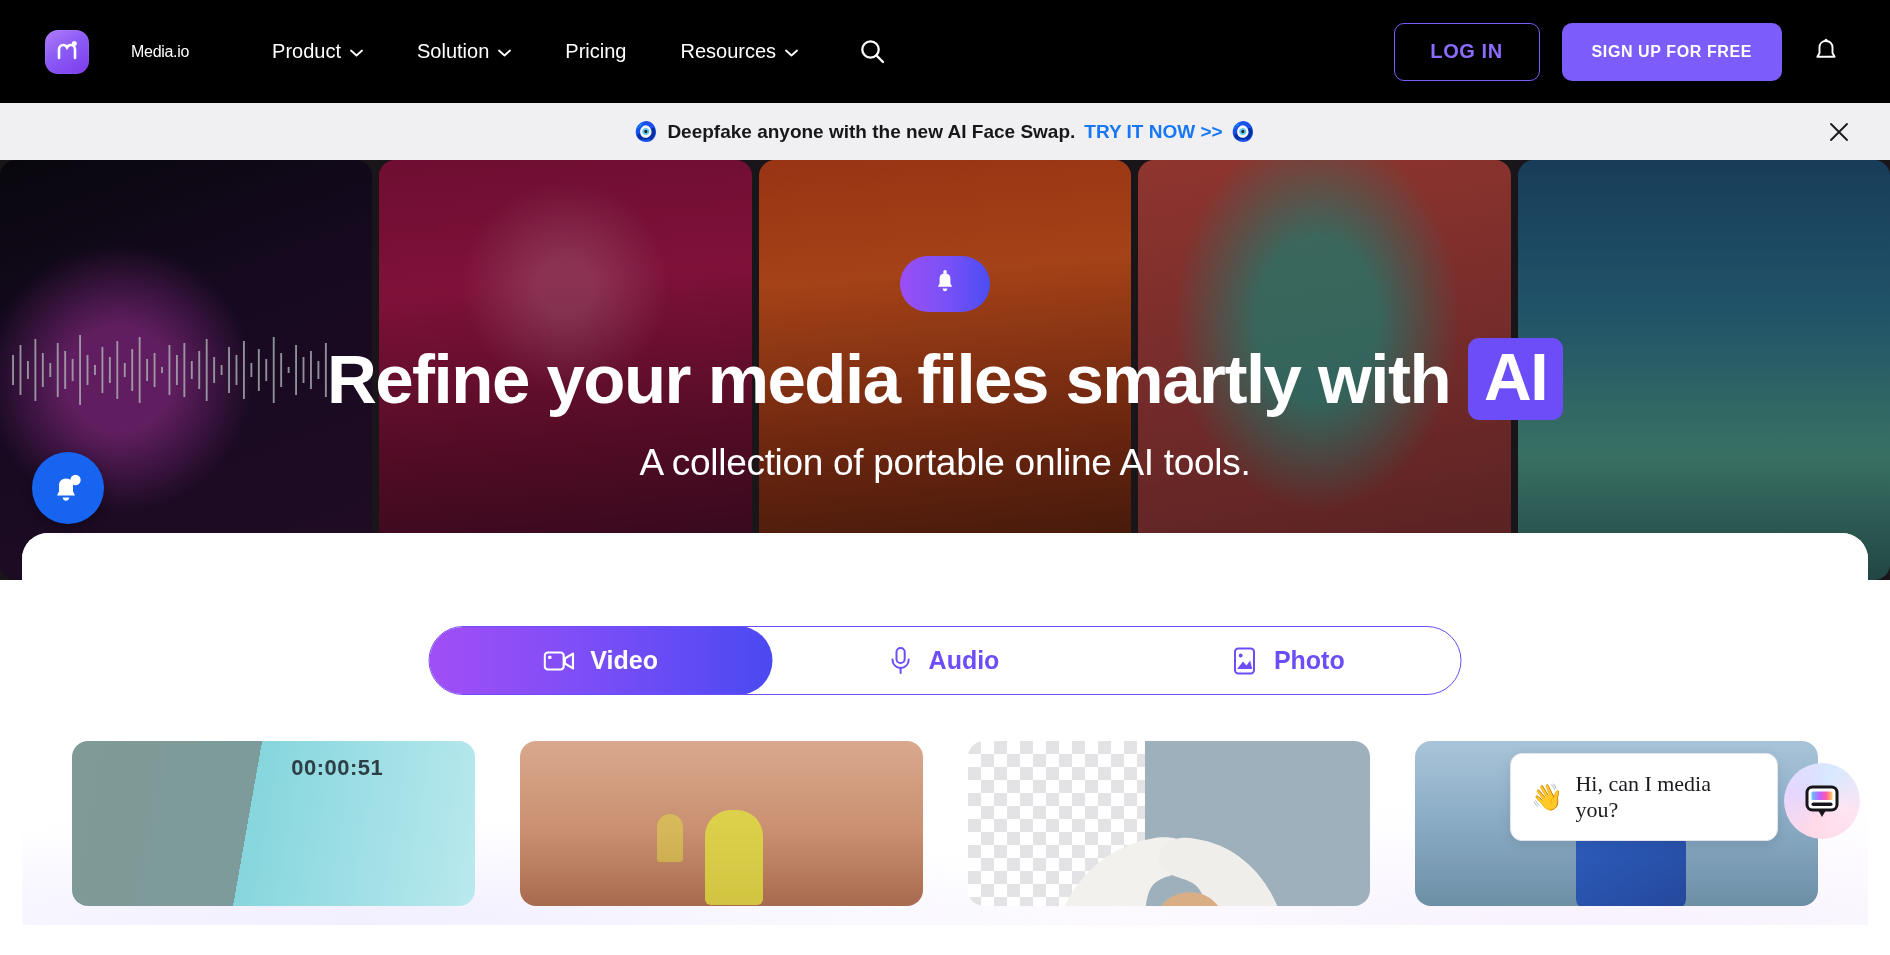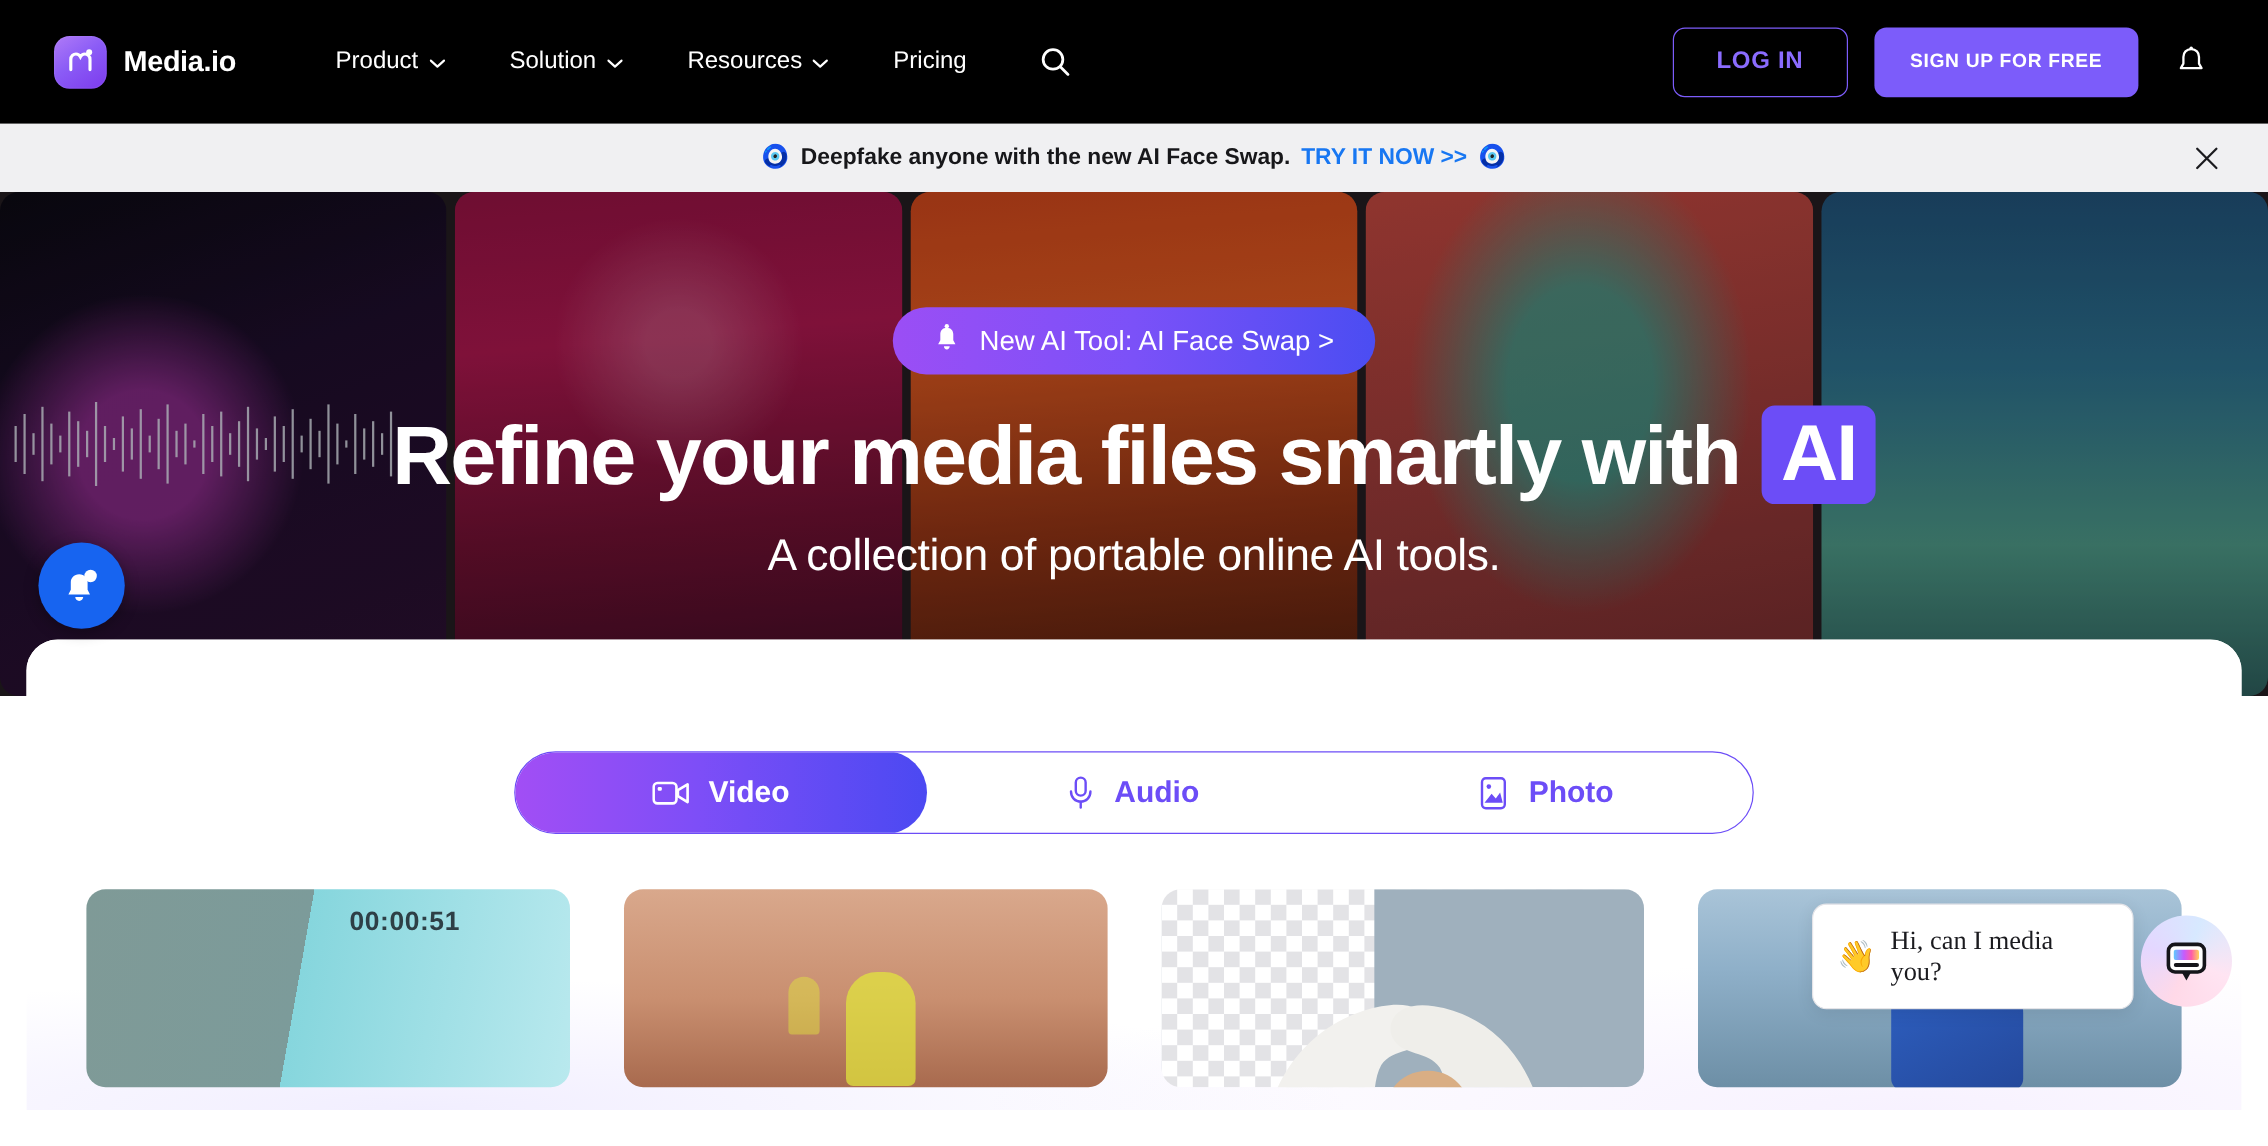--- a/index.html
+++ b/index.html
@@ -23,7 +23,7 @@
     box-shadow:0 0 0 1px rgba(255,255,255,.06) inset;
   }
   .logo-badge svg{ display:block; }
-  .brand-name{ color:#fff; font-size:24px; font-weight:700; letter-spacing:-0.3px; }
+  .brand-name{ color:#fff; font-size:16px; font-weight:400; letter-spacing:-0.3px;margin-left:28px; }
 
   .nav{ display:flex; align-items:center; margin-left:56px; gap:0; }
   .nav-item{

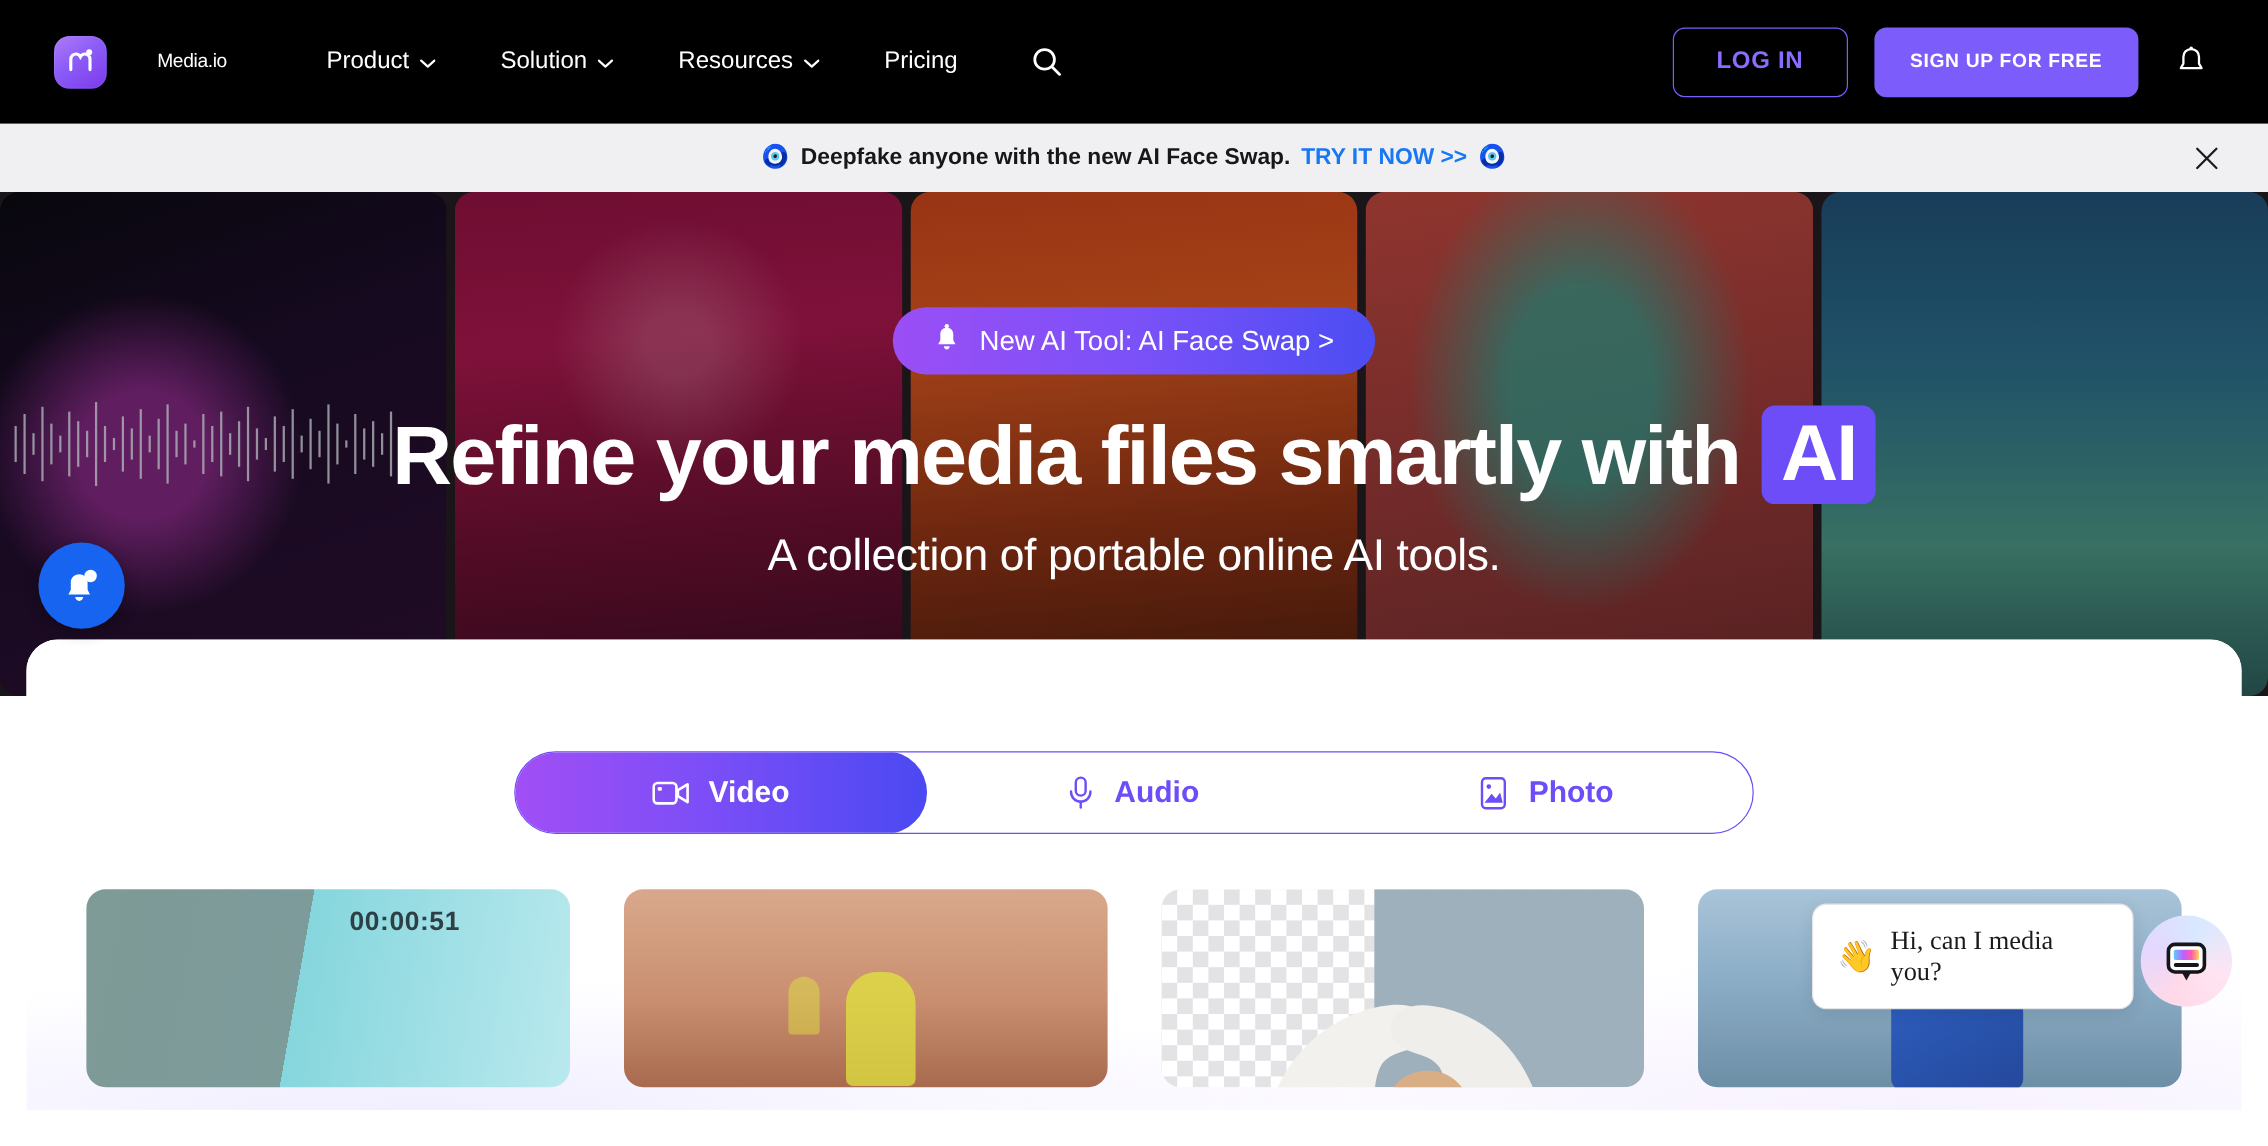--- a/index.html
+++ b/index.html
@@ -232,15 +232,15 @@
       </span>
     </div>
     <div class="nav-item">
+      <span>Pricing</span>
+    </div>
+    <div class="nav-item">
       <span>Resources</span>
       <span class="caret">
         <svg width="13" height="8" viewBox="0 0 13 8">
             <path d="M1 1.5 L6.5 6.5 L12 1.5" stroke="#fff" stroke-width="1.8" fill="none" stroke-linecap="round" stroke-linejoin="round"></path>
           </svg>
       </span>
-    </div>
-    <div class="nav-item">
-      <span>Pricing</span>
     </div>
     <div class="search-btn">
       <svg width="27" height="27" viewBox="0 0 27 27">

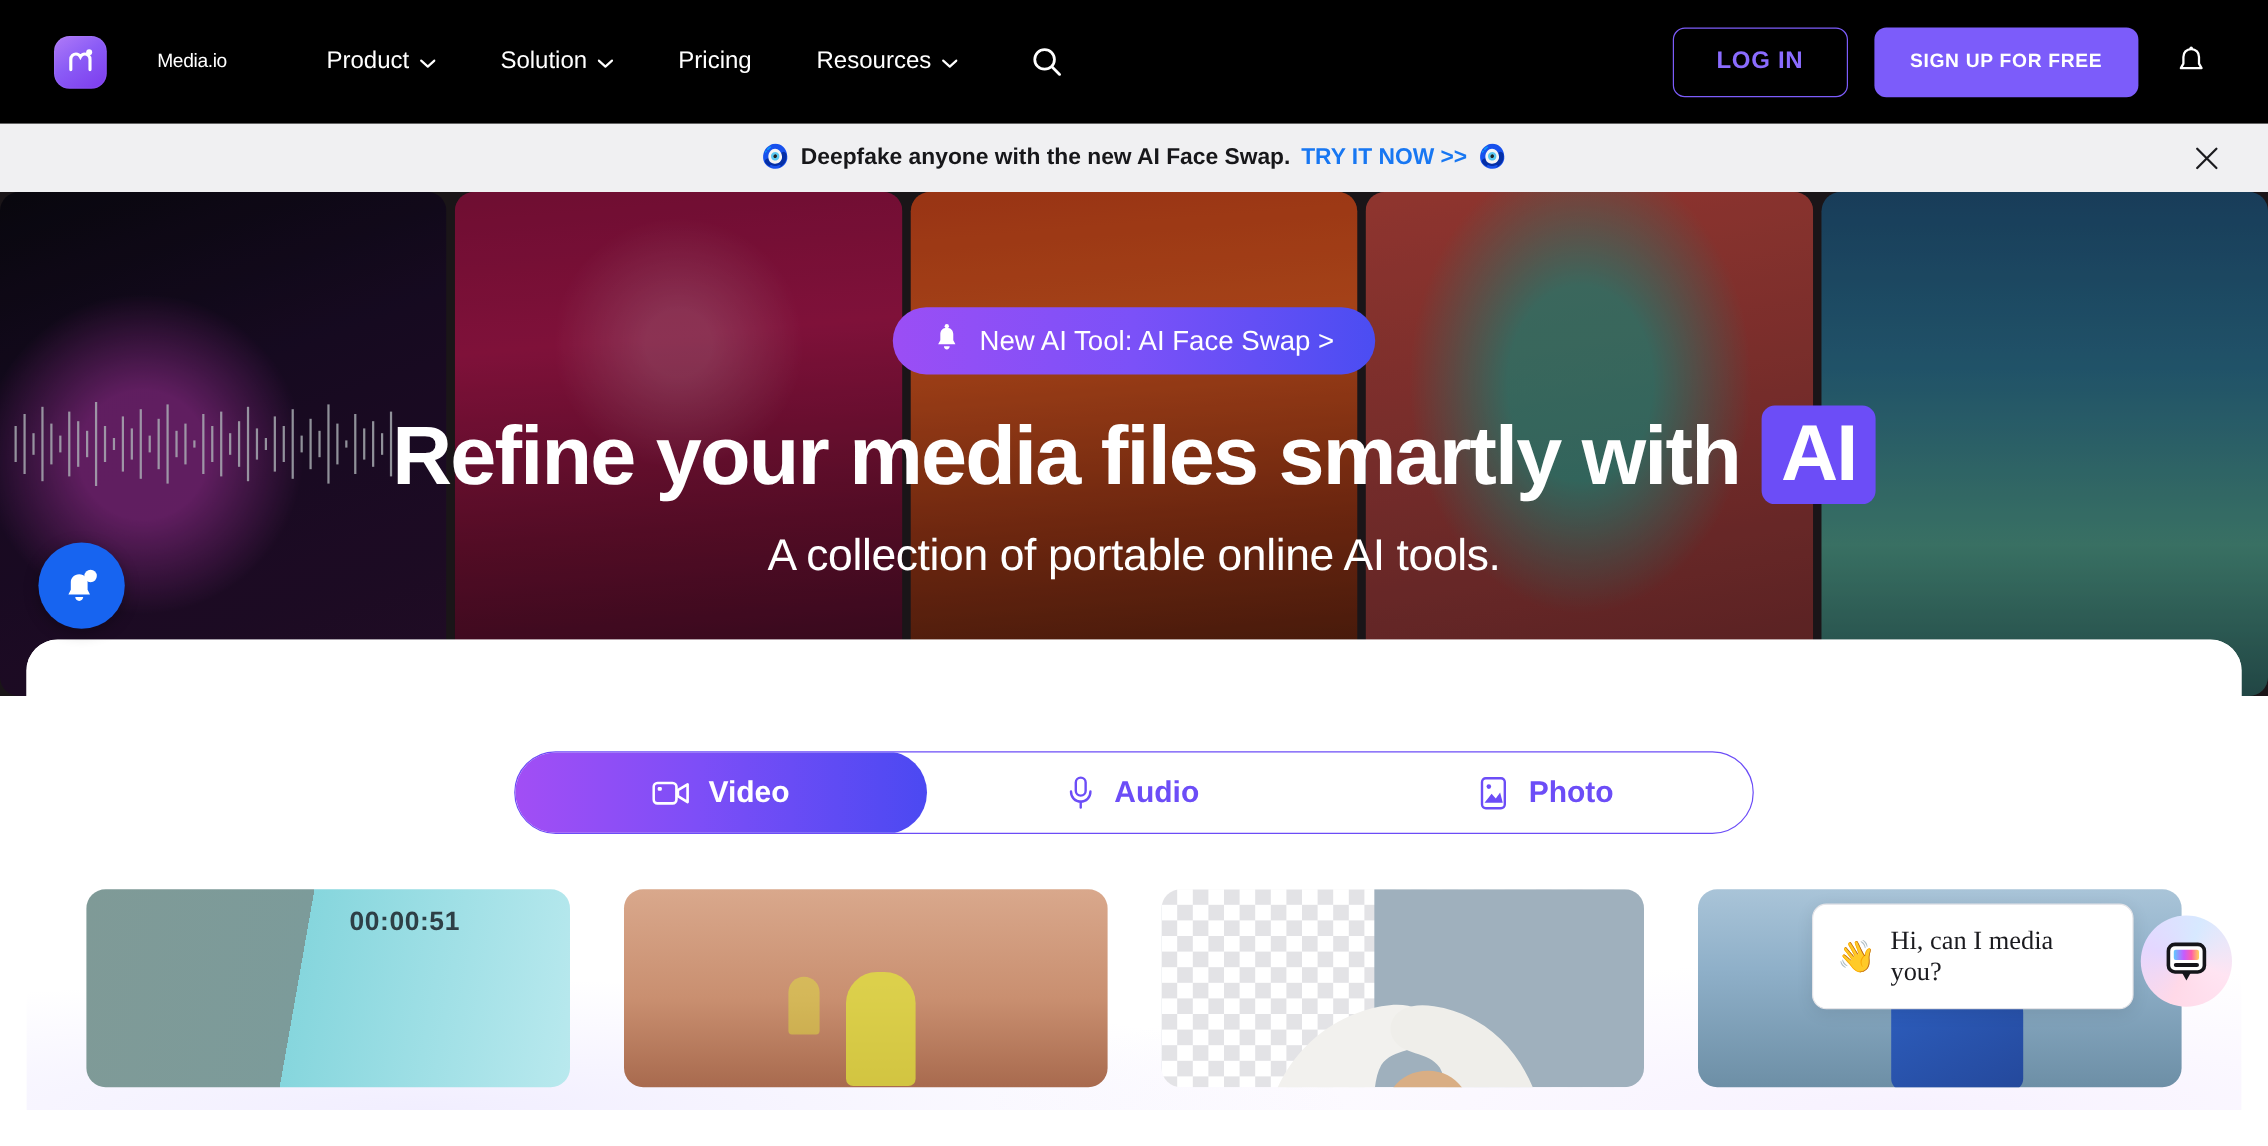--- a/index.html
+++ b/index.html
@@ -343,7 +343,6 @@
           <path d="M8.6 19.6 H13.4 C13.4 21.2 12.3 22.2 11 22.2 C9.7 22.2 8.6 21.2 8.6 19.6 Z" fill="#fff"></path>
         </svg>
       </span>
-      <span>New AI Tool: AI Face Swap &gt;</span>
     </div>
 
     <div class="headline">

